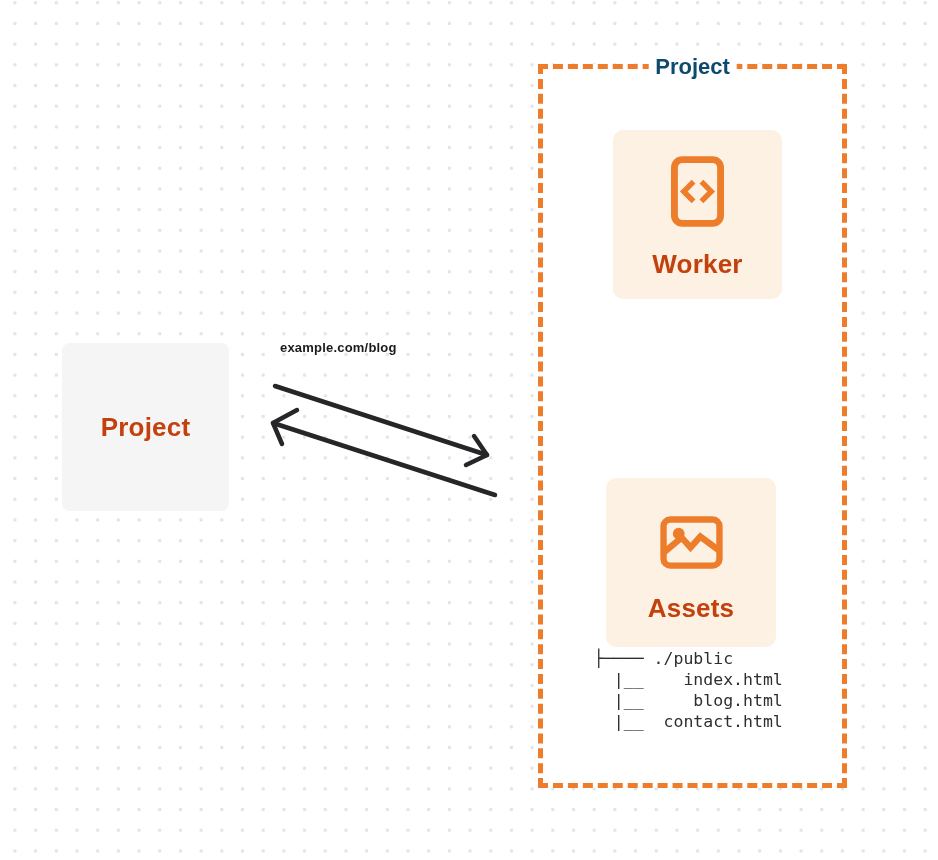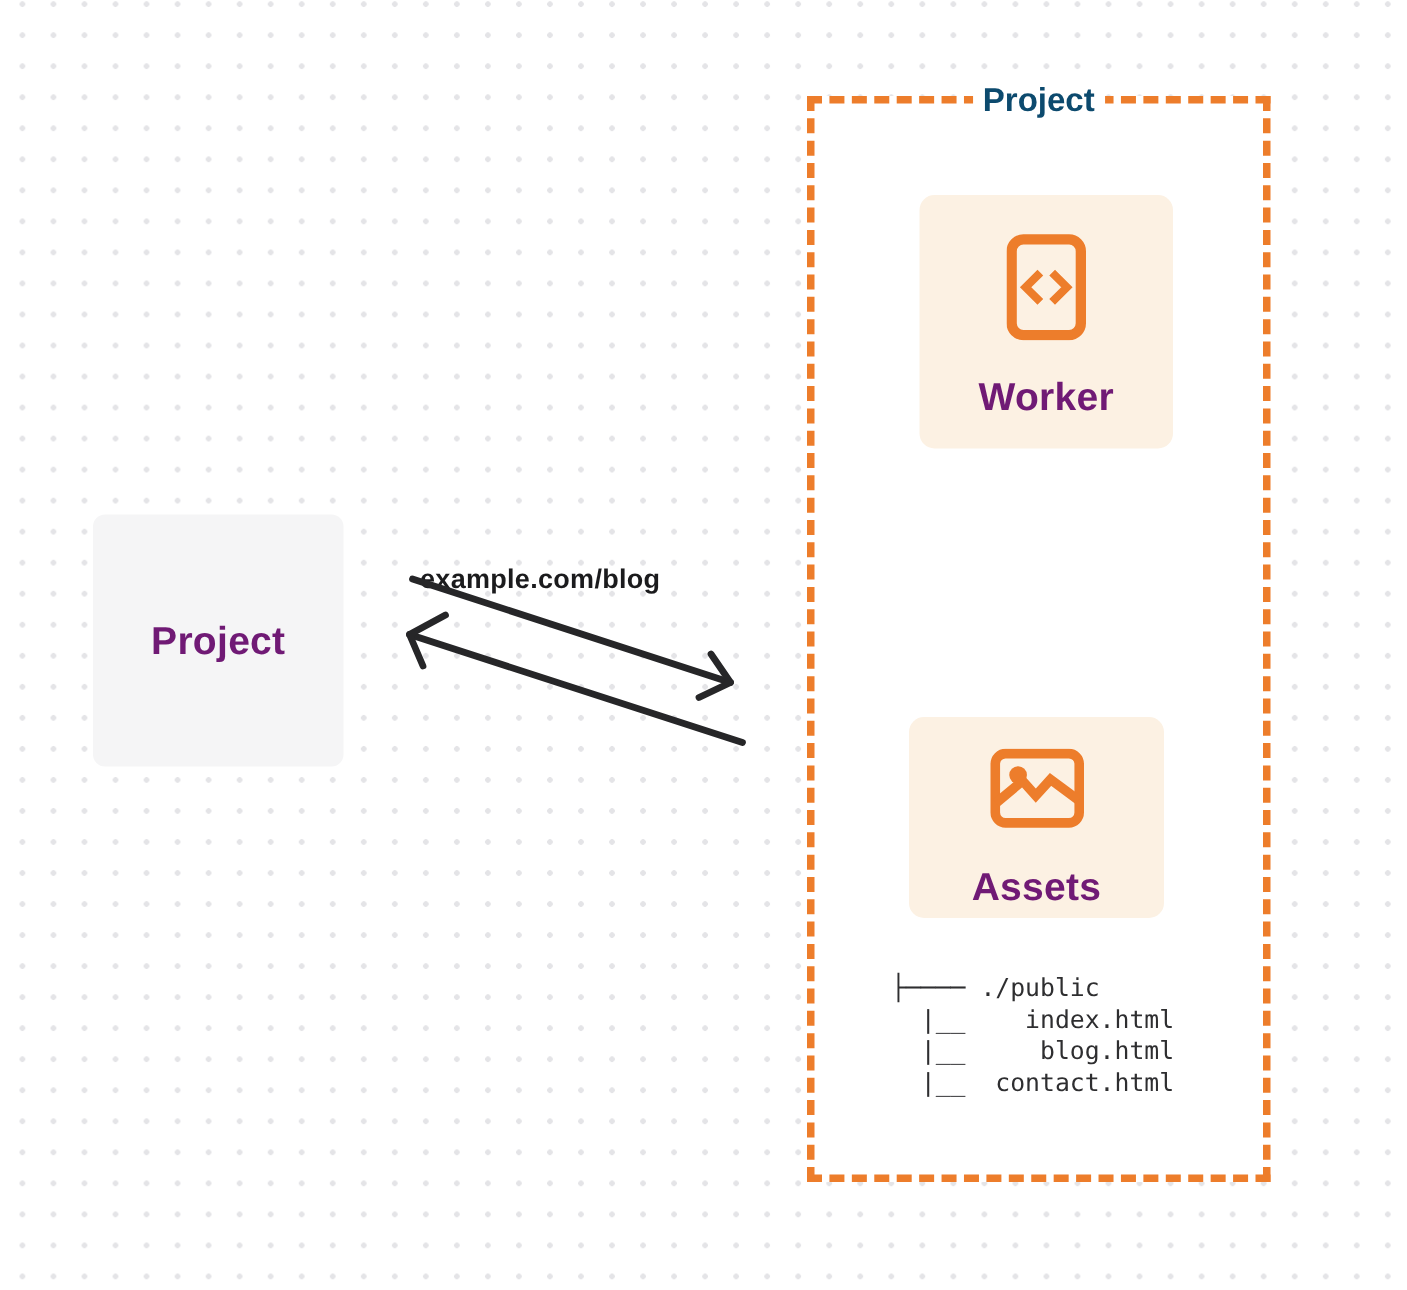--- a/index.html
+++ b/index.html
@@ -20,7 +20,7 @@
     display:flex;align-items:center;justify-content:center;
   }
   .node-label{
-    font-weight:bold;font-size:26px;color:#701a75;letter-spacing:.2px;
+    font-weight:bold;font-size:26px;color:#c2410c;letter-spacing:.2px;
   }
 
   

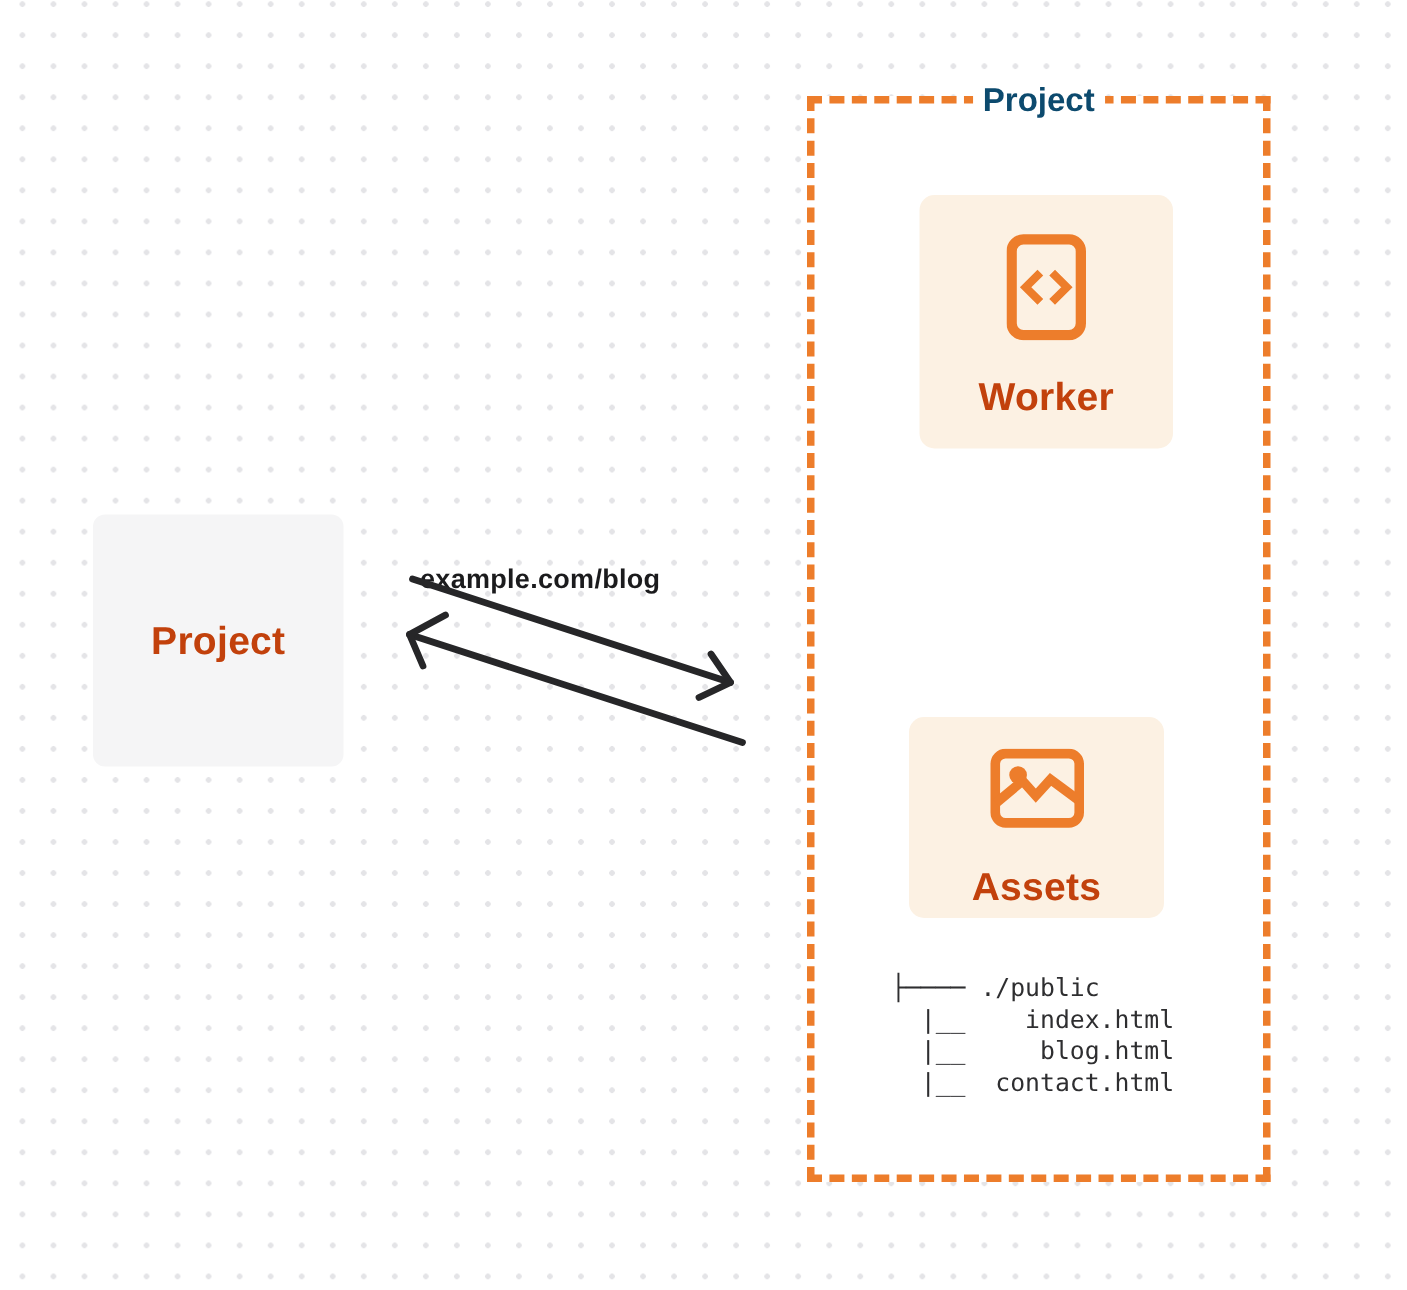--- a/index.html
+++ b/index.html
@@ -26,7 +26,7 @@
   
   .request-label{
     left:280px;top:340px;
-    font-weight:bold;font-size:18px;color:#1b1b1d;letter-spacing:.2px;margin-top:36px;
+    font-weight:bold;font-size:13px;color:#1b1b1d;letter-spacing:.2px;
   }
 
   

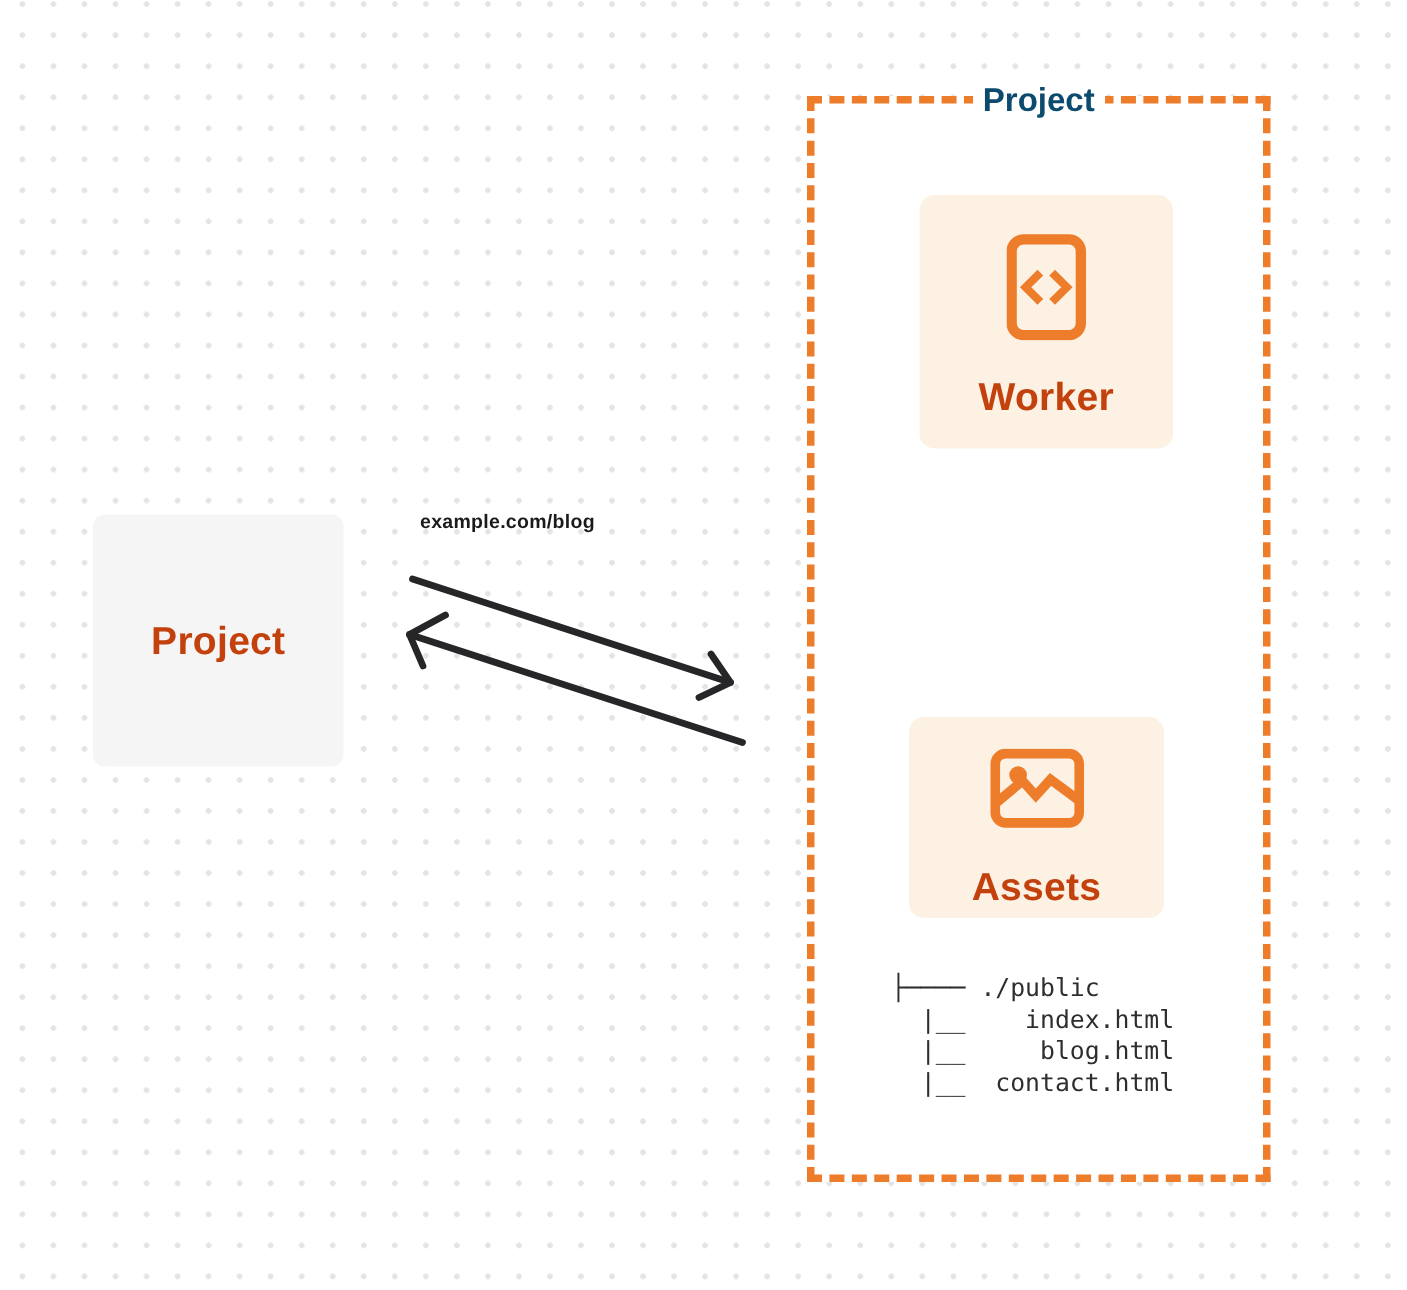--- a/index.html
+++ b/index.html
@@ -54,7 +54,7 @@
     box-sizing:border-box;
   }
   .worker-card{left:70px;top:61px;width:169px;height:169px;gap:22px;padding-top:6px;}
-  .assets-card{left:63px;top:409px;width:170px;height:134px;gap:24px;padding-top:14px;}
+  .assets-card{left:63px;top:409px;width:170px;height:169px;gap:24px;padding-top:14px;}
   .card .node-label{line-height:30px;}
 
   

